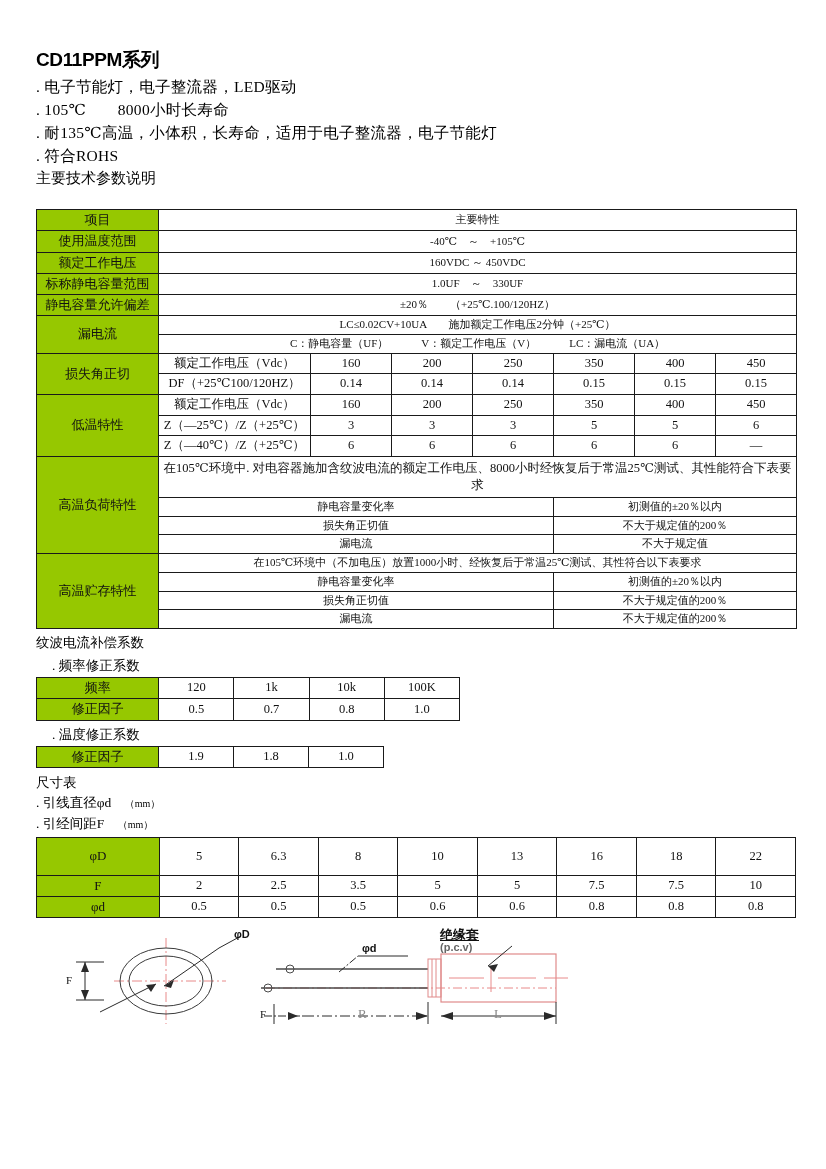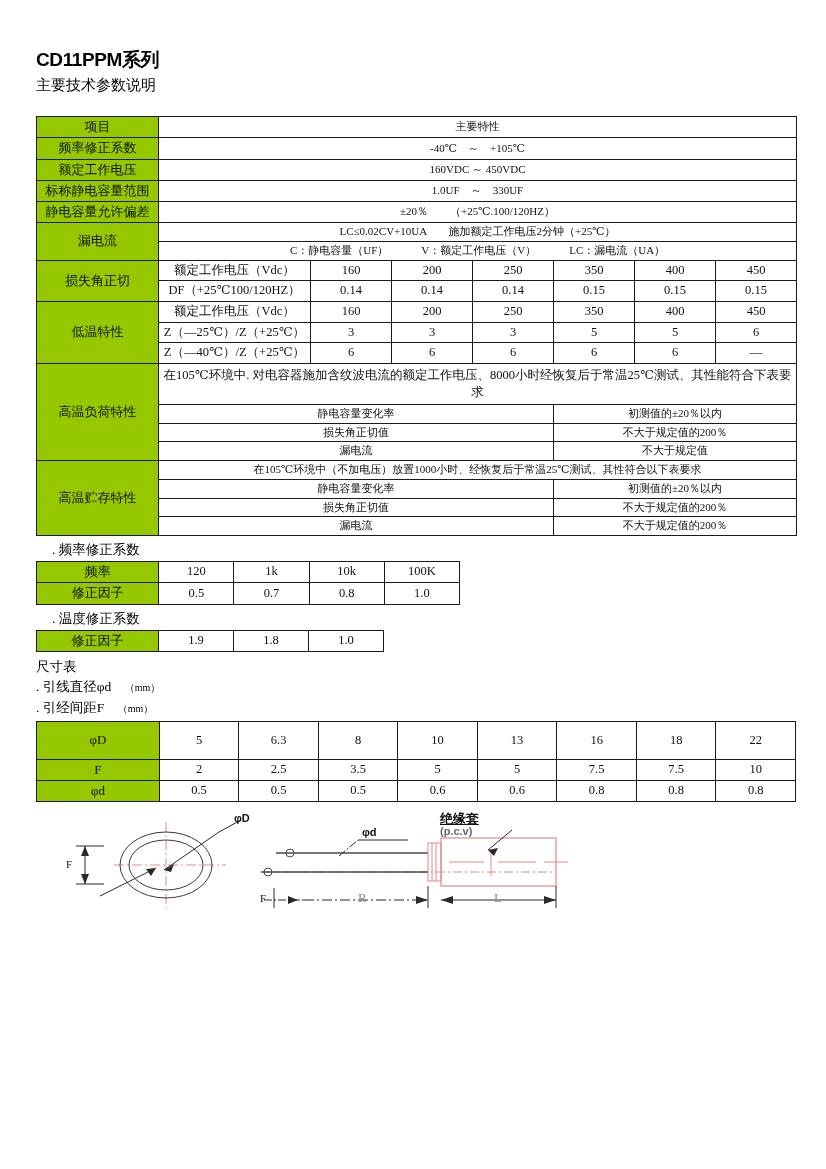--- a/index.html
+++ b/index.html
@@ -128,6 +128,12 @@
     <div class="series-title">CD11PPM系列</div>
   </div>
 
+  <div>
+    <div class="bullet-line">. 电子节能灯，电子整流器，LED驱动</div>
+    <div class="bullet-line">. 105℃　　8000小时长寿命</div>
+    <div class="bullet-line">. 耐135℃高温，小体积，长寿命，适用于电子整流器，电子节能灯</div>
+    <div class="bullet-line">. 符合ROHS</div>
+  </div>
 
   <div class="section-label">主要技术参数说明</div>
 

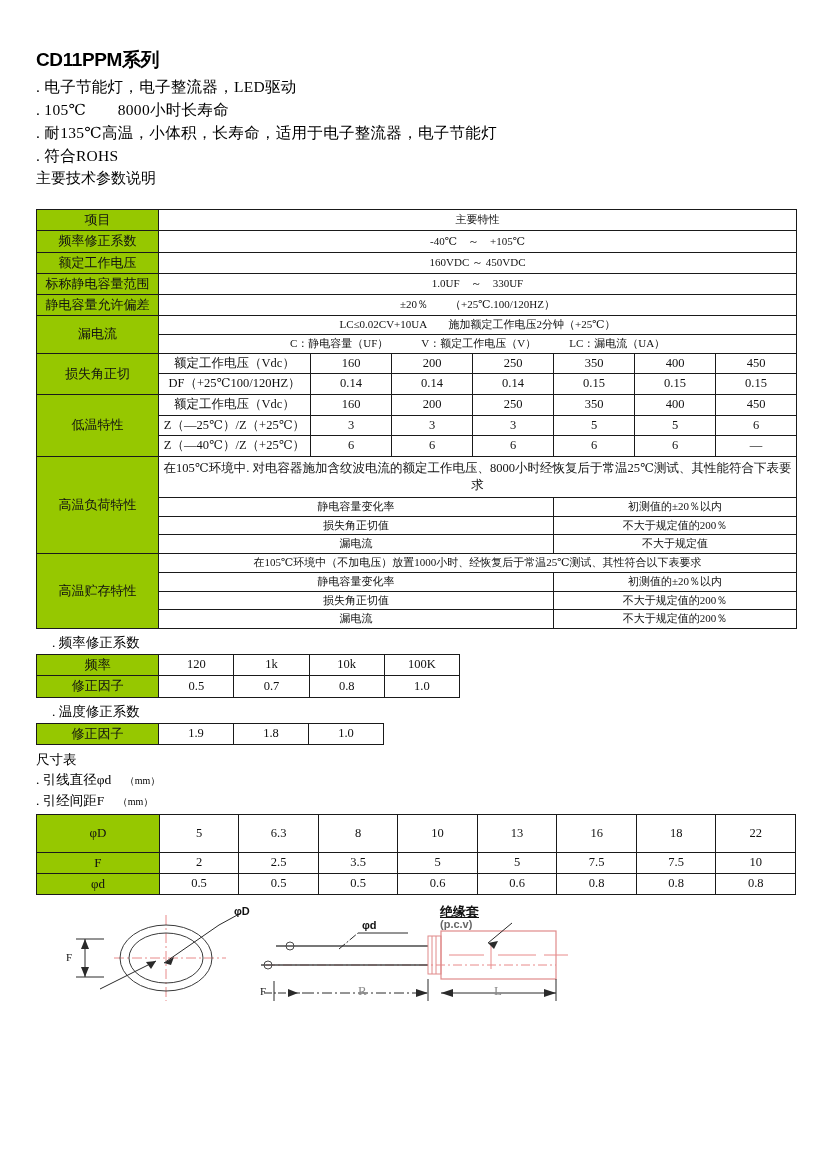--- a/index.html
+++ b/index.html
@@ -155,7 +155,7 @@
       </tr>
 
       <tr>
-        <td class="hdr">频率修正系数</td>
+        <td class="hdr">使用温度范围</td>
         <td class="wide" colspan="7">-40℃　～　+105℃</td>
       </tr>
       <tr>

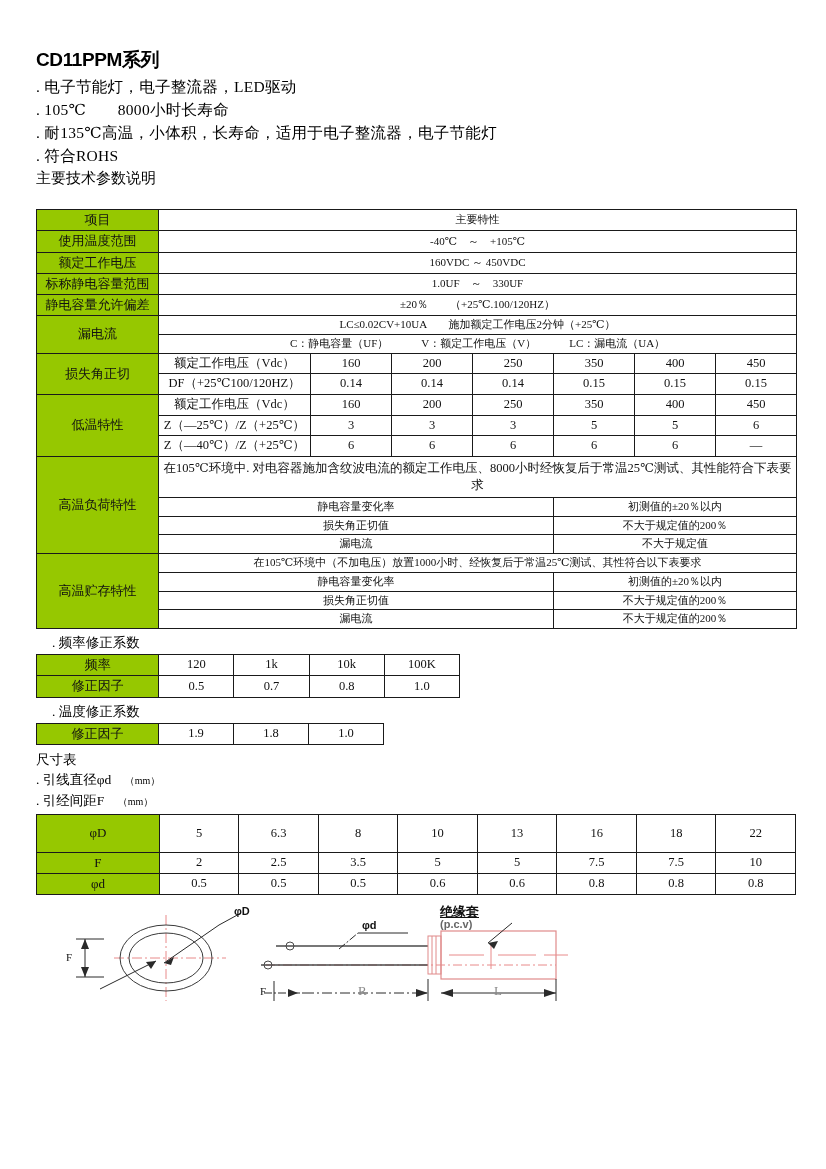--- a/index.html
+++ b/index.html
@@ -264,6 +264,7 @@
     </tbody>
   </table>
 
+  <div class="rip-caption">纹波电流补偿系数</div>
   <div class="rip-caption indent">. 频率修正系数</div>
 
   <table class="dt" id="freq-table">

